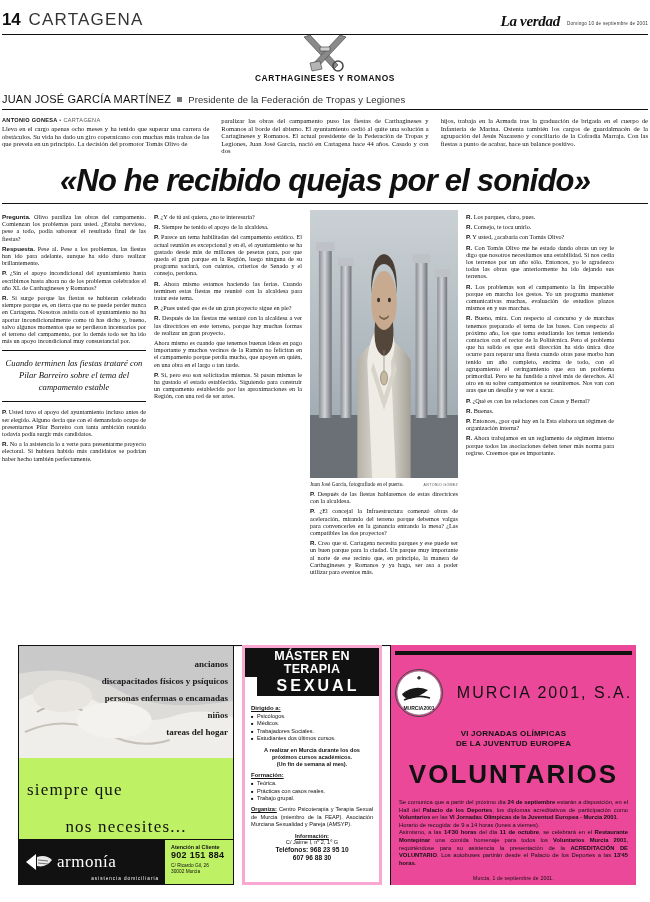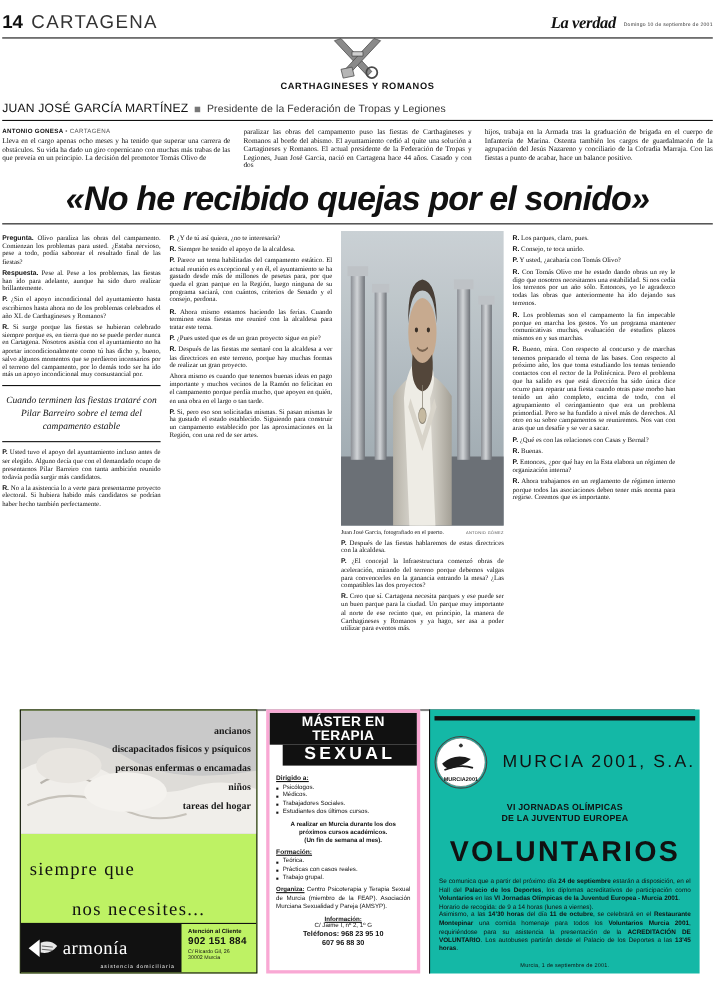--- a/index.html
+++ b/index.html
@@ -107,7 +107,7 @@
   .m-info .p{font-size:6.6px;font-weight:bold;line-height:8.4px;}
 
   
-  .ad-murcia{border-left:1px solid #111;background:#14b8a6;padding:0 2px;}
+  .ad-murcia{border-left:1px solid #111;background:#ec4899;padding:0 2px;}
   .mu-rule-top{border-top:4px solid #111;margin:6px 2px 0 2px;}
   .mu-head{display:flex;align-items:center;justify-content:center;gap:14px;margin-top:14px;}
   .mu-logo{width:46px;height:46px;border-radius:50%;border:1px solid #444;position:relative;overflow:hidden;}

